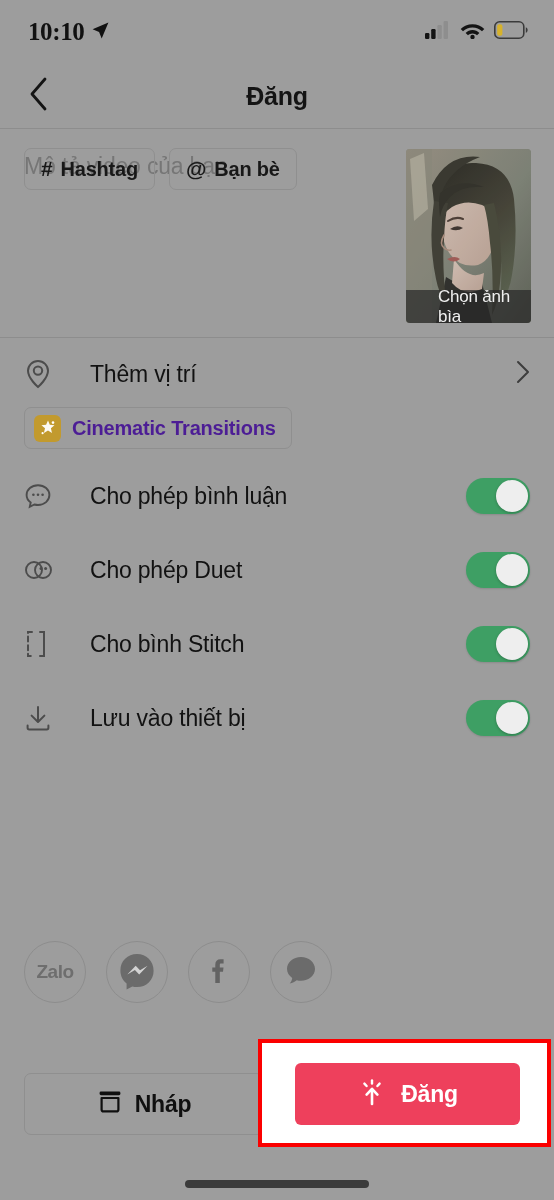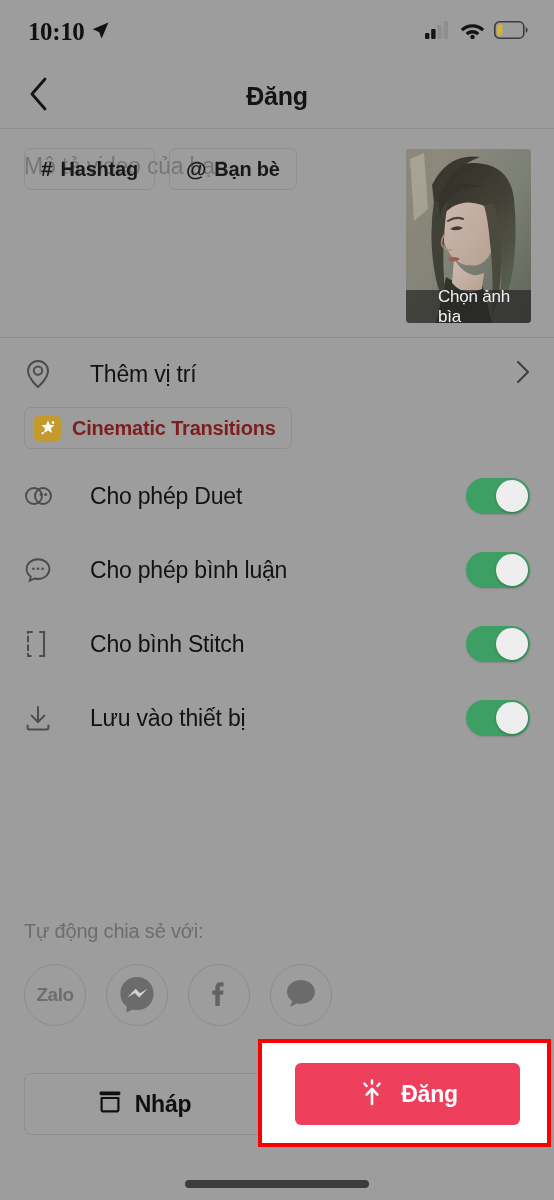--- a/index.html
+++ b/index.html
@@ -223,7 +223,7 @@
   .cine-text {
     font-size: 20px;
     font-weight: 700;
-    color: #7f1d1d;
+    color: #4c1d95;
     letter-spacing: -0.2px;
   }
 

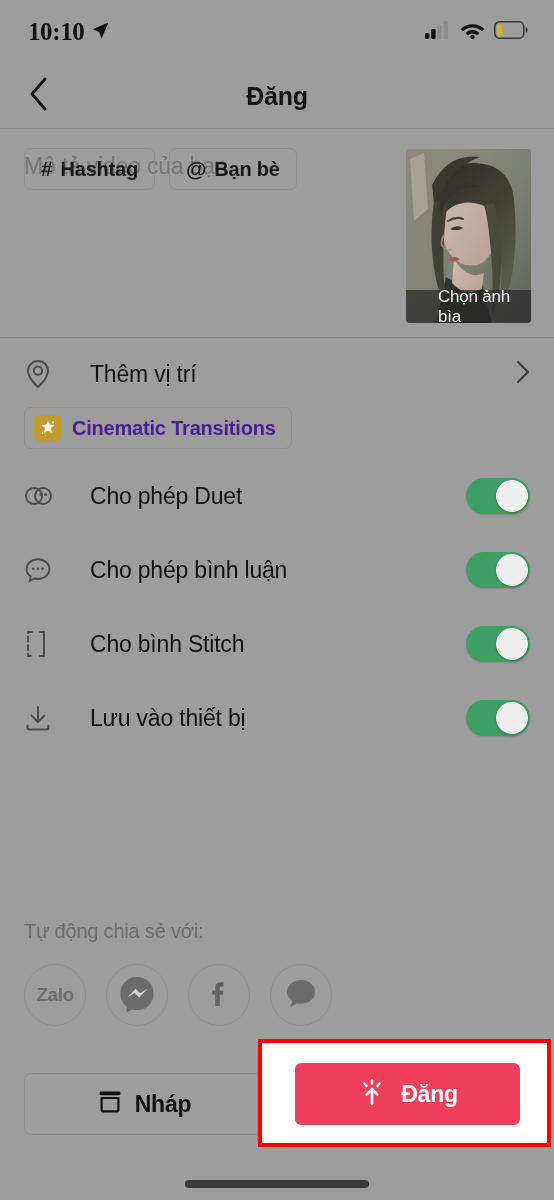--- a/index.html
+++ b/index.html
@@ -505,6 +505,21 @@
 
     <div class="row">
       <span class="row-icon">
+        <svg width="28" height="28" viewBox="0 0 28 28">
+          <path d="M14 3.2C7.6 3.2 2.6 7.6 2.6 13c0 3 1.6 5.7 4.1 7.5l-.9 4.3 4.6-2.3c1.1.3 2.3.5 3.6.5 6.4 0 11.4-4.4 11.4-9.9S20.4 3.2 14 3.2z" fill="none" stroke="#4c4c4c" stroke-width="1.9"></path>
+          <circle cx="9.4" cy="12.8" r="1.3" fill="#4c4c4c"></circle>
+          <circle cx="14" cy="12.8" r="1.3" fill="#4c4c4c"></circle>
+          <circle cx="18.6" cy="12.8" r="1.3" fill="#4c4c4c"></circle>
+        </svg>
+      </span>
+      <span class="row-label">Cho phép bình luận</span>
+      <span class="toggle">
+          <span class="knob"></span>
+        </span>
+    </div>
+
+    <div class="row">
+      <span class="row-icon">
         <svg width="30" height="24" viewBox="0 0 30 24">
           <circle cx="10" cy="12" r="8" fill="none" stroke="#4c4c4c" stroke-width="1.9"></circle>
           <circle cx="19" cy="12" r="8" fill="none" stroke="#4c4c4c" stroke-width="1.9"></circle>
@@ -513,21 +528,6 @@
         </svg>
       </span>
       <span class="row-label">Cho phép Duet</span>
-      <span class="toggle">
-          <span class="knob"></span>
-        </span>
-    </div>
-
-    <div class="row">
-      <span class="row-icon">
-        <svg width="28" height="28" viewBox="0 0 28 28">
-          <path d="M14 3.2C7.6 3.2 2.6 7.6 2.6 13c0 3 1.6 5.7 4.1 7.5l-.9 4.3 4.6-2.3c1.1.3 2.3.5 3.6.5 6.4 0 11.4-4.4 11.4-9.9S20.4 3.2 14 3.2z" fill="none" stroke="#4c4c4c" stroke-width="1.9"></path>
-          <circle cx="9.4" cy="12.8" r="1.3" fill="#4c4c4c"></circle>
-          <circle cx="14" cy="12.8" r="1.3" fill="#4c4c4c"></circle>
-          <circle cx="18.6" cy="12.8" r="1.3" fill="#4c4c4c"></circle>
-        </svg>
-      </span>
-      <span class="row-label">Cho phép bình luận</span>
       <span class="toggle">
           <span class="knob"></span>
         </span>

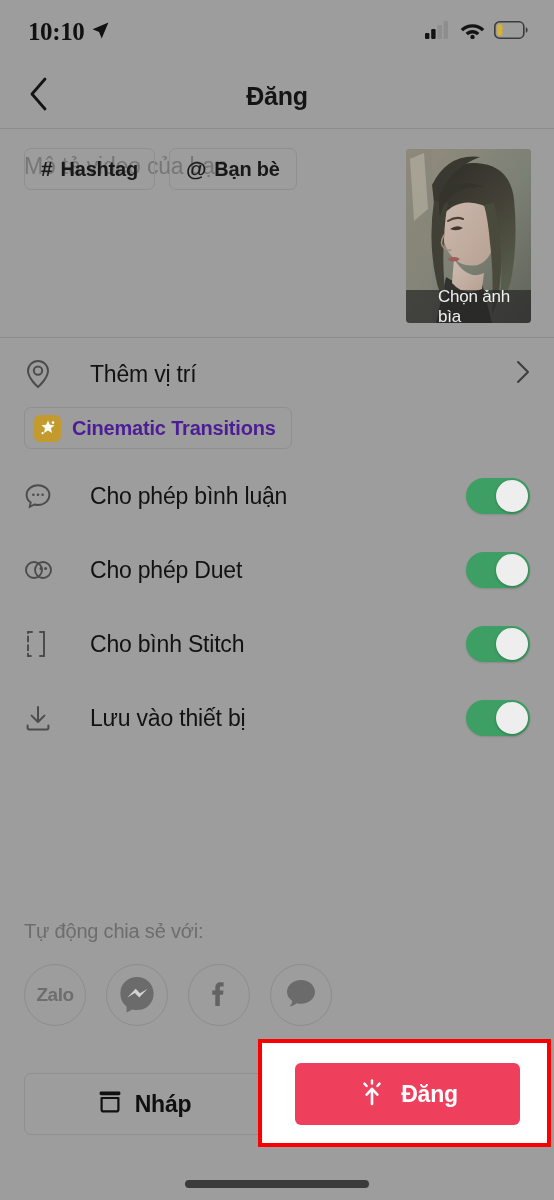--- a/index.html
+++ b/index.html
@@ -562,7 +562,6 @@
   </div>
 
   <div class="share-section">
-    <div class="share-title">Tự động chia sẻ với:</div>
     <div class="share-icons">
 
       <div class="share-circle">

